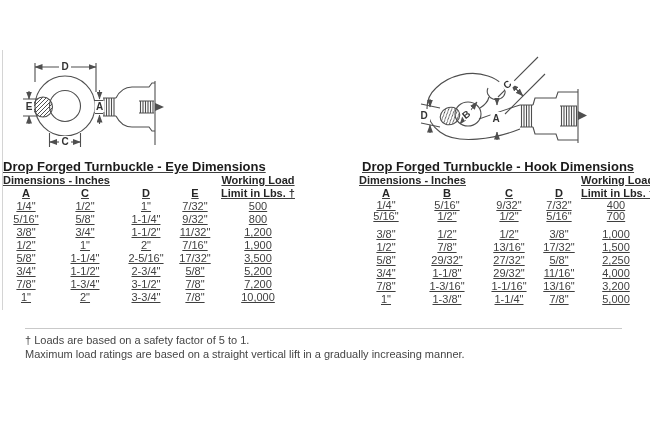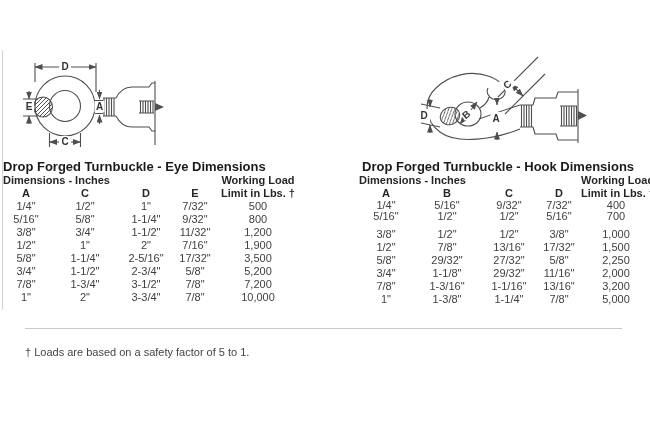--- a/index.html
+++ b/index.html
@@ -14,7 +14,7 @@
   #eye-drawing  { left:15px;  top:53px;  width:155px; height:102px; }
   #hook-drawing { left:393px; top:52px;  width:200px; height:115px; }
 
-  .spec-table { position:absolute; top:159px; }
+  .spec-table { position:absolute; top:159px;text-decoration:underline; }
   #eye-table  { left:3px;   width:294px; }
   #hook-table { left:359px; width:292px; }
   #hook-table .spec-title { padding-left:3px; }

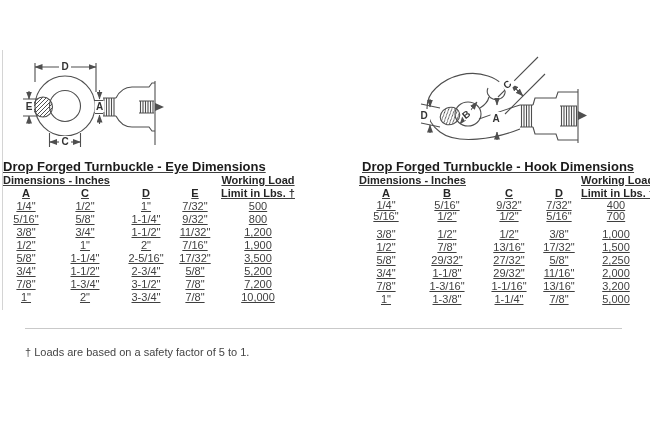--- a/index.html
+++ b/index.html
@@ -269,7 +269,7 @@
       <span class="c">1-1/8"</span>
       <span class="c">29/32"</span>
       <span class="c">11/16"</span>
-      <span class="c">2,000</span>
+      <span class="c">4,000</span>
     </div>
     <div class="grid hook-grid row">
       <span class="c">7/8"</span>

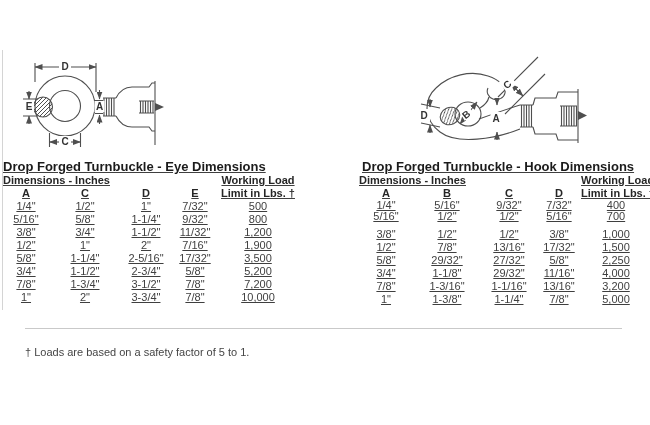--- a/index.html
+++ b/index.html
@@ -35,7 +35,7 @@
 
   .footnotes {
     position:absolute; left:25px; top:328px; width:597px;
-    border-top:1px solid #c9c9c9; padding-top:16px;
+    border-top:1px solid #c9c9c9; padding-top:4px;
     font-size:11px; line-height:14px; color:#454545;
   }
   .footnotes div { white-space:nowrap; }

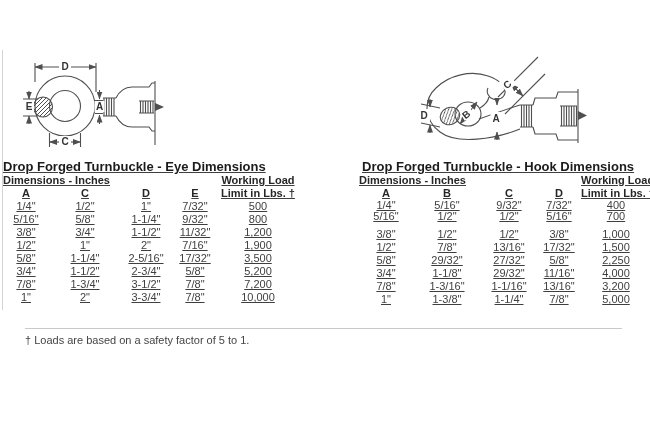--- a/index.html
+++ b/index.html
@@ -289,6 +289,7 @@
 
   <div class="footnotes">
     <div>† Loads are based on a safety factor of 5 to 1.</div>
+    <div>Maximum load ratings are based on a straight vertical lift in a gradually increasing manner.</div>
   </div>
 
 </div>

